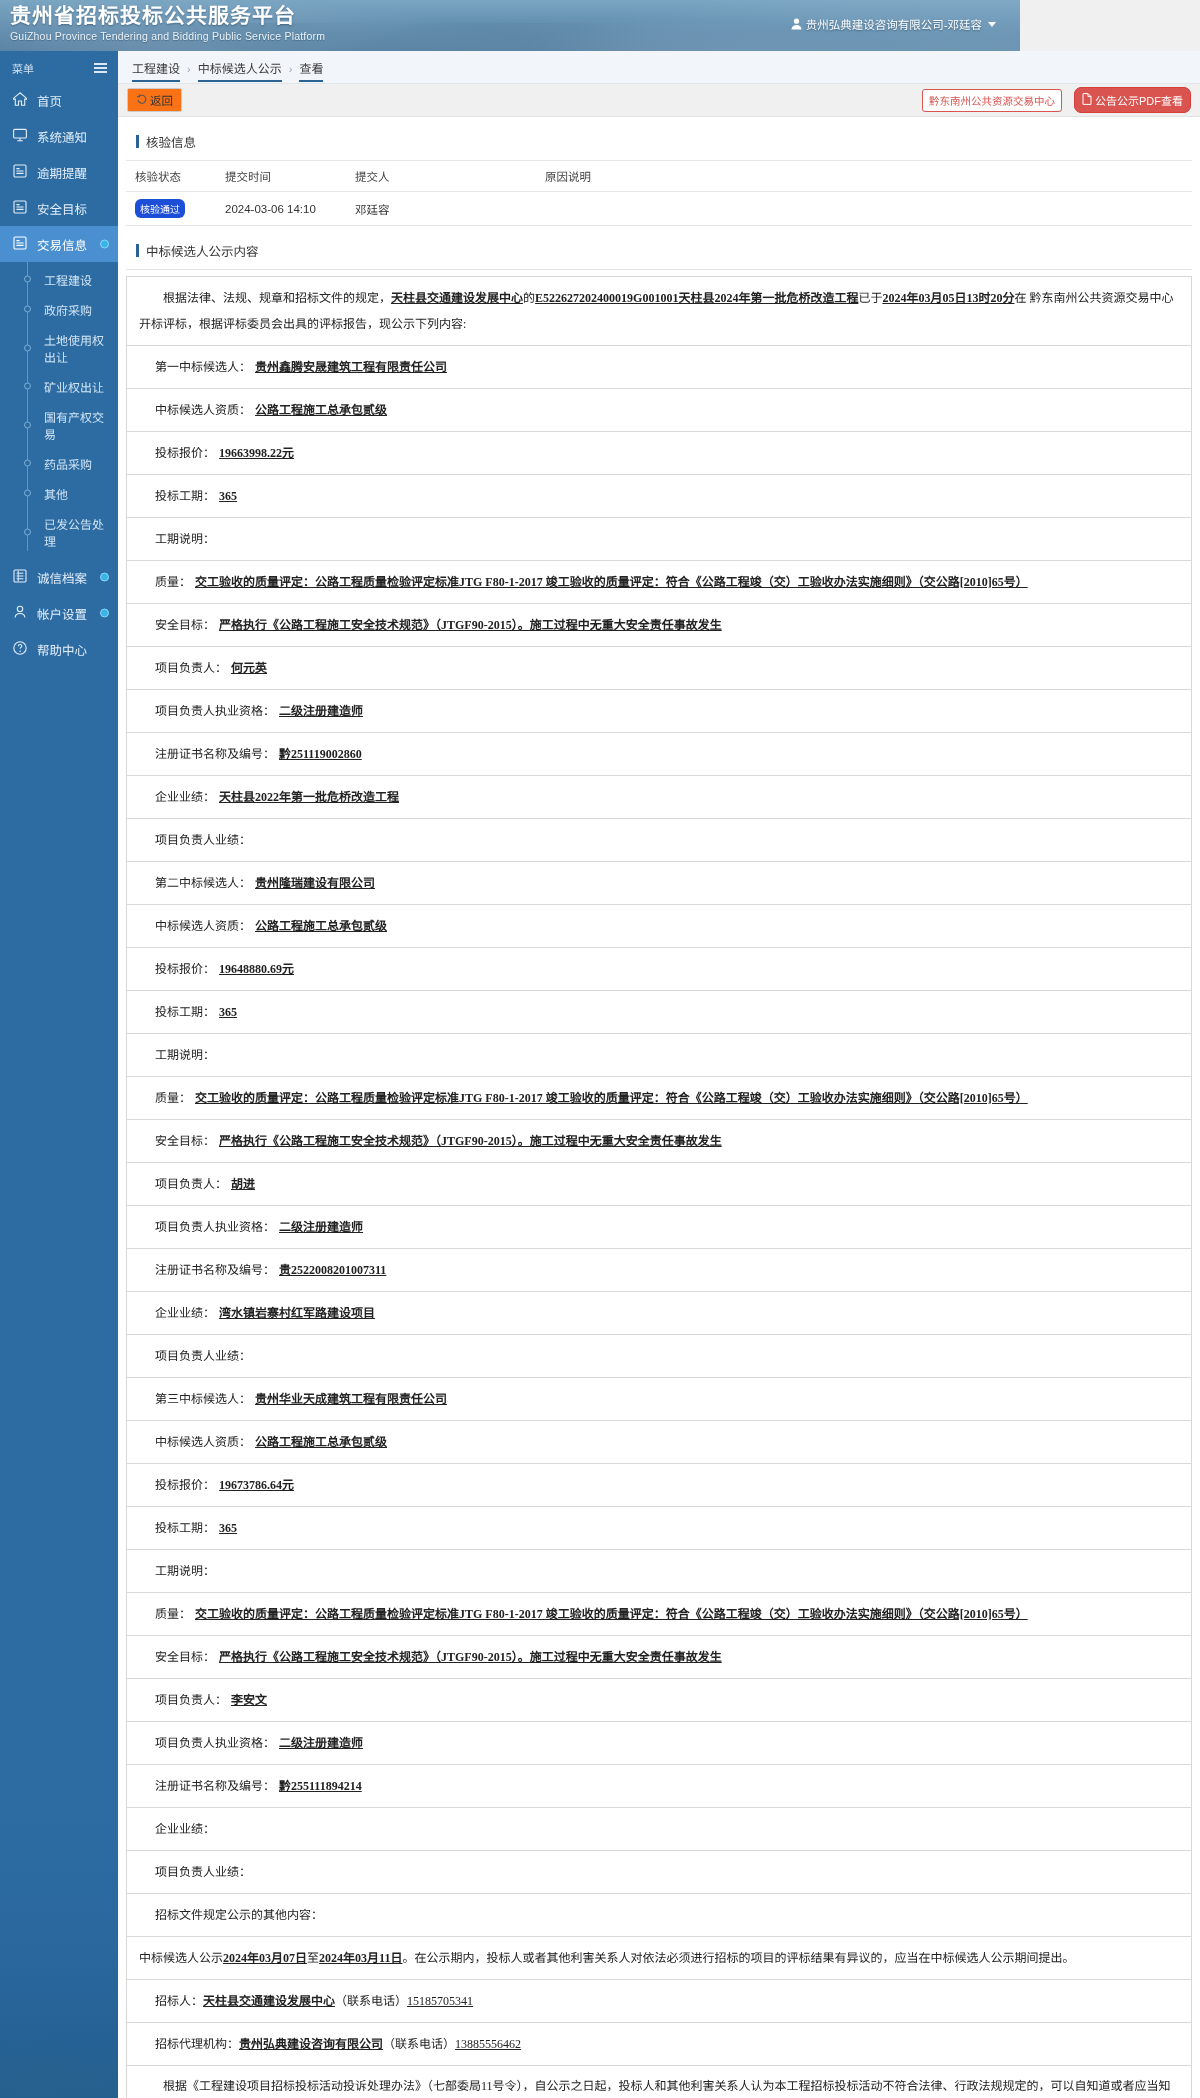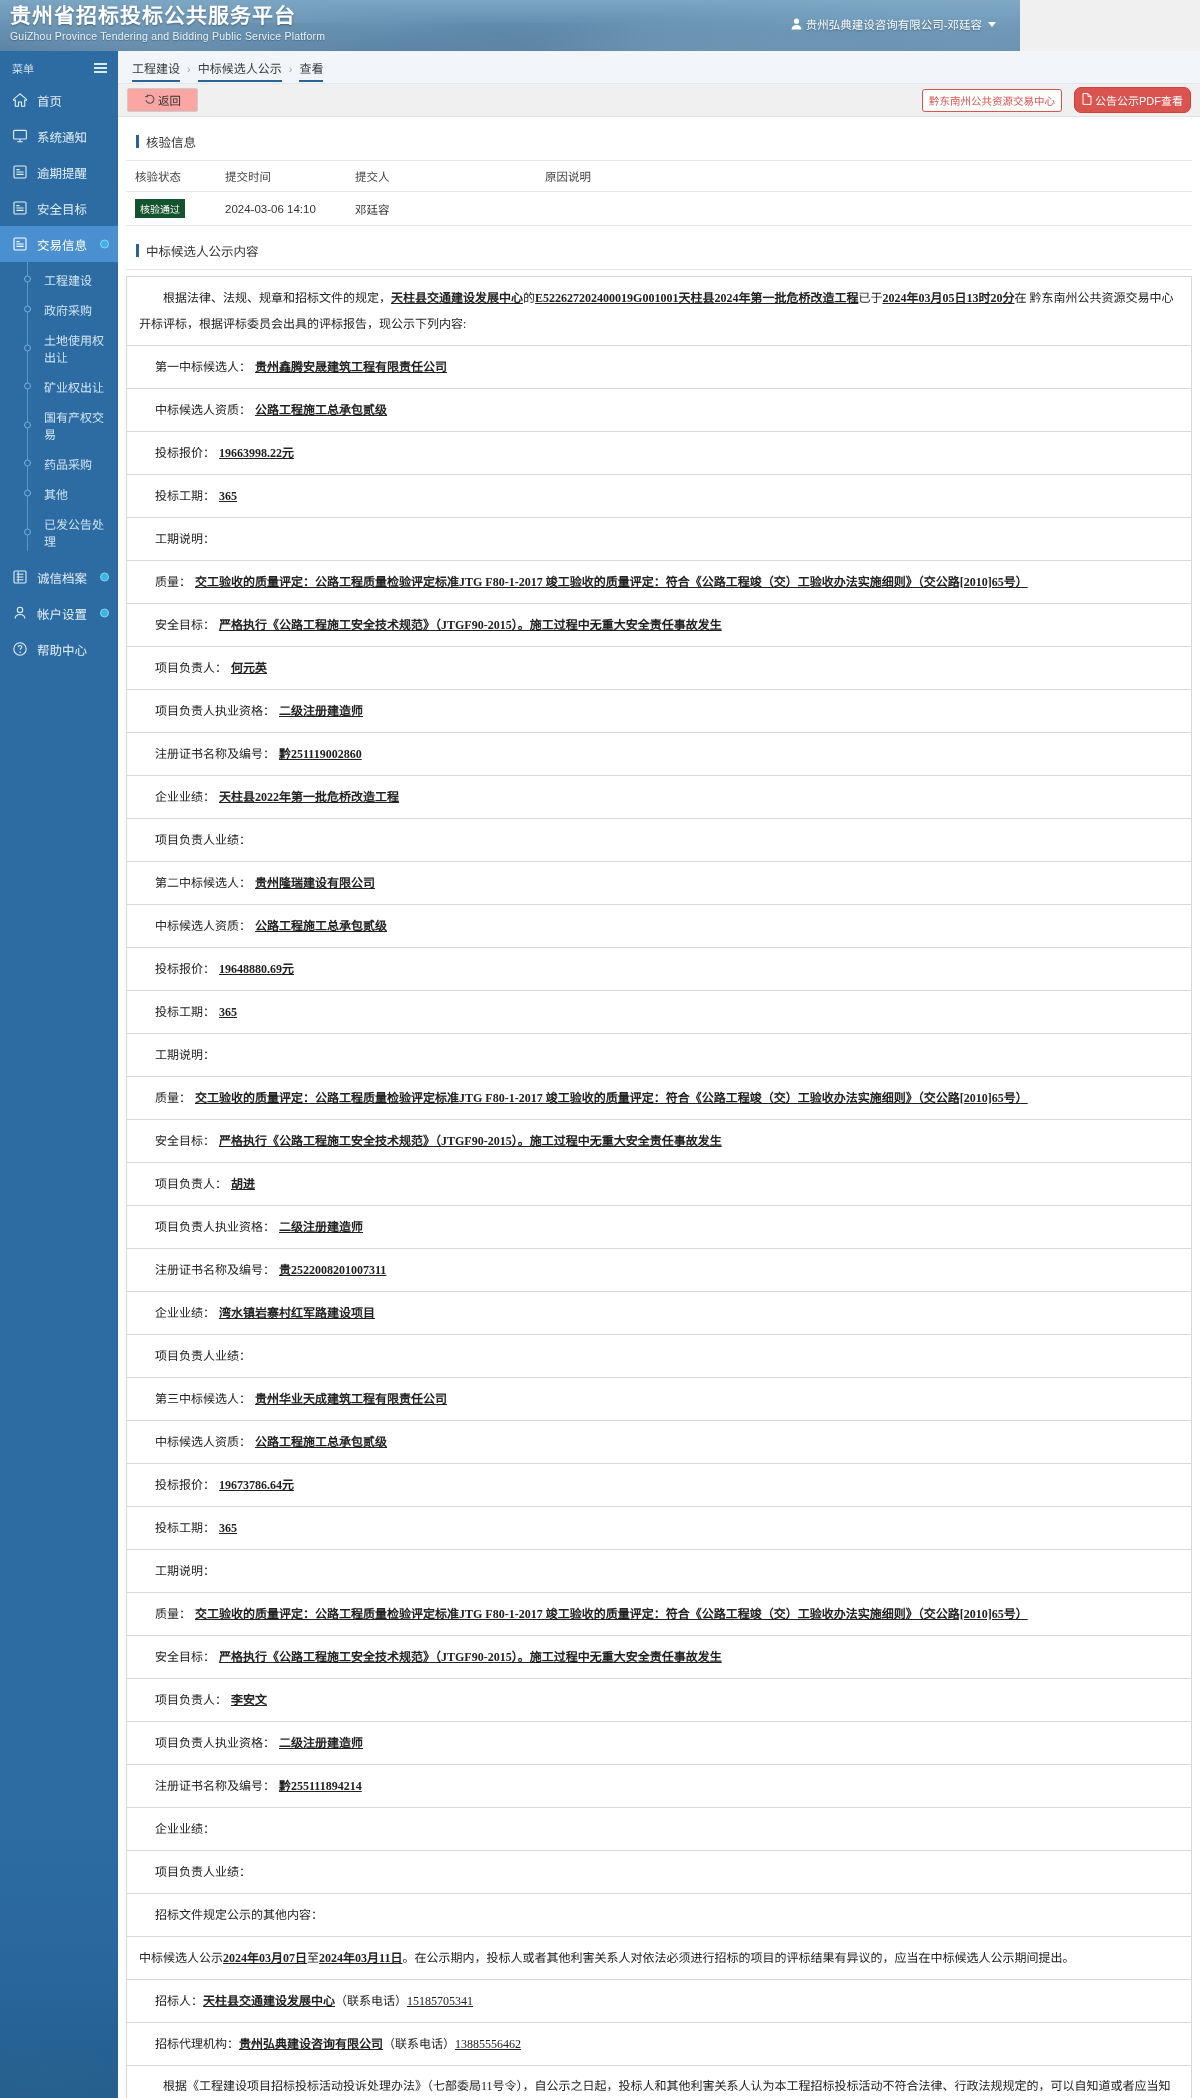--- a/index.html
+++ b/index.html
@@ -97,7 +97,7 @@
   .hamburger span { display:block; width:13px; height:1.5px; background:#dce9f5; }
 
   .nav-item {
-    display:flex; align-items:center; gap:9px;
+    display:flex; align-items:flex-start; gap:9px;
     padding: 8.5px 12px;
     font-size: 12.5px;
     color:#e3eef8;

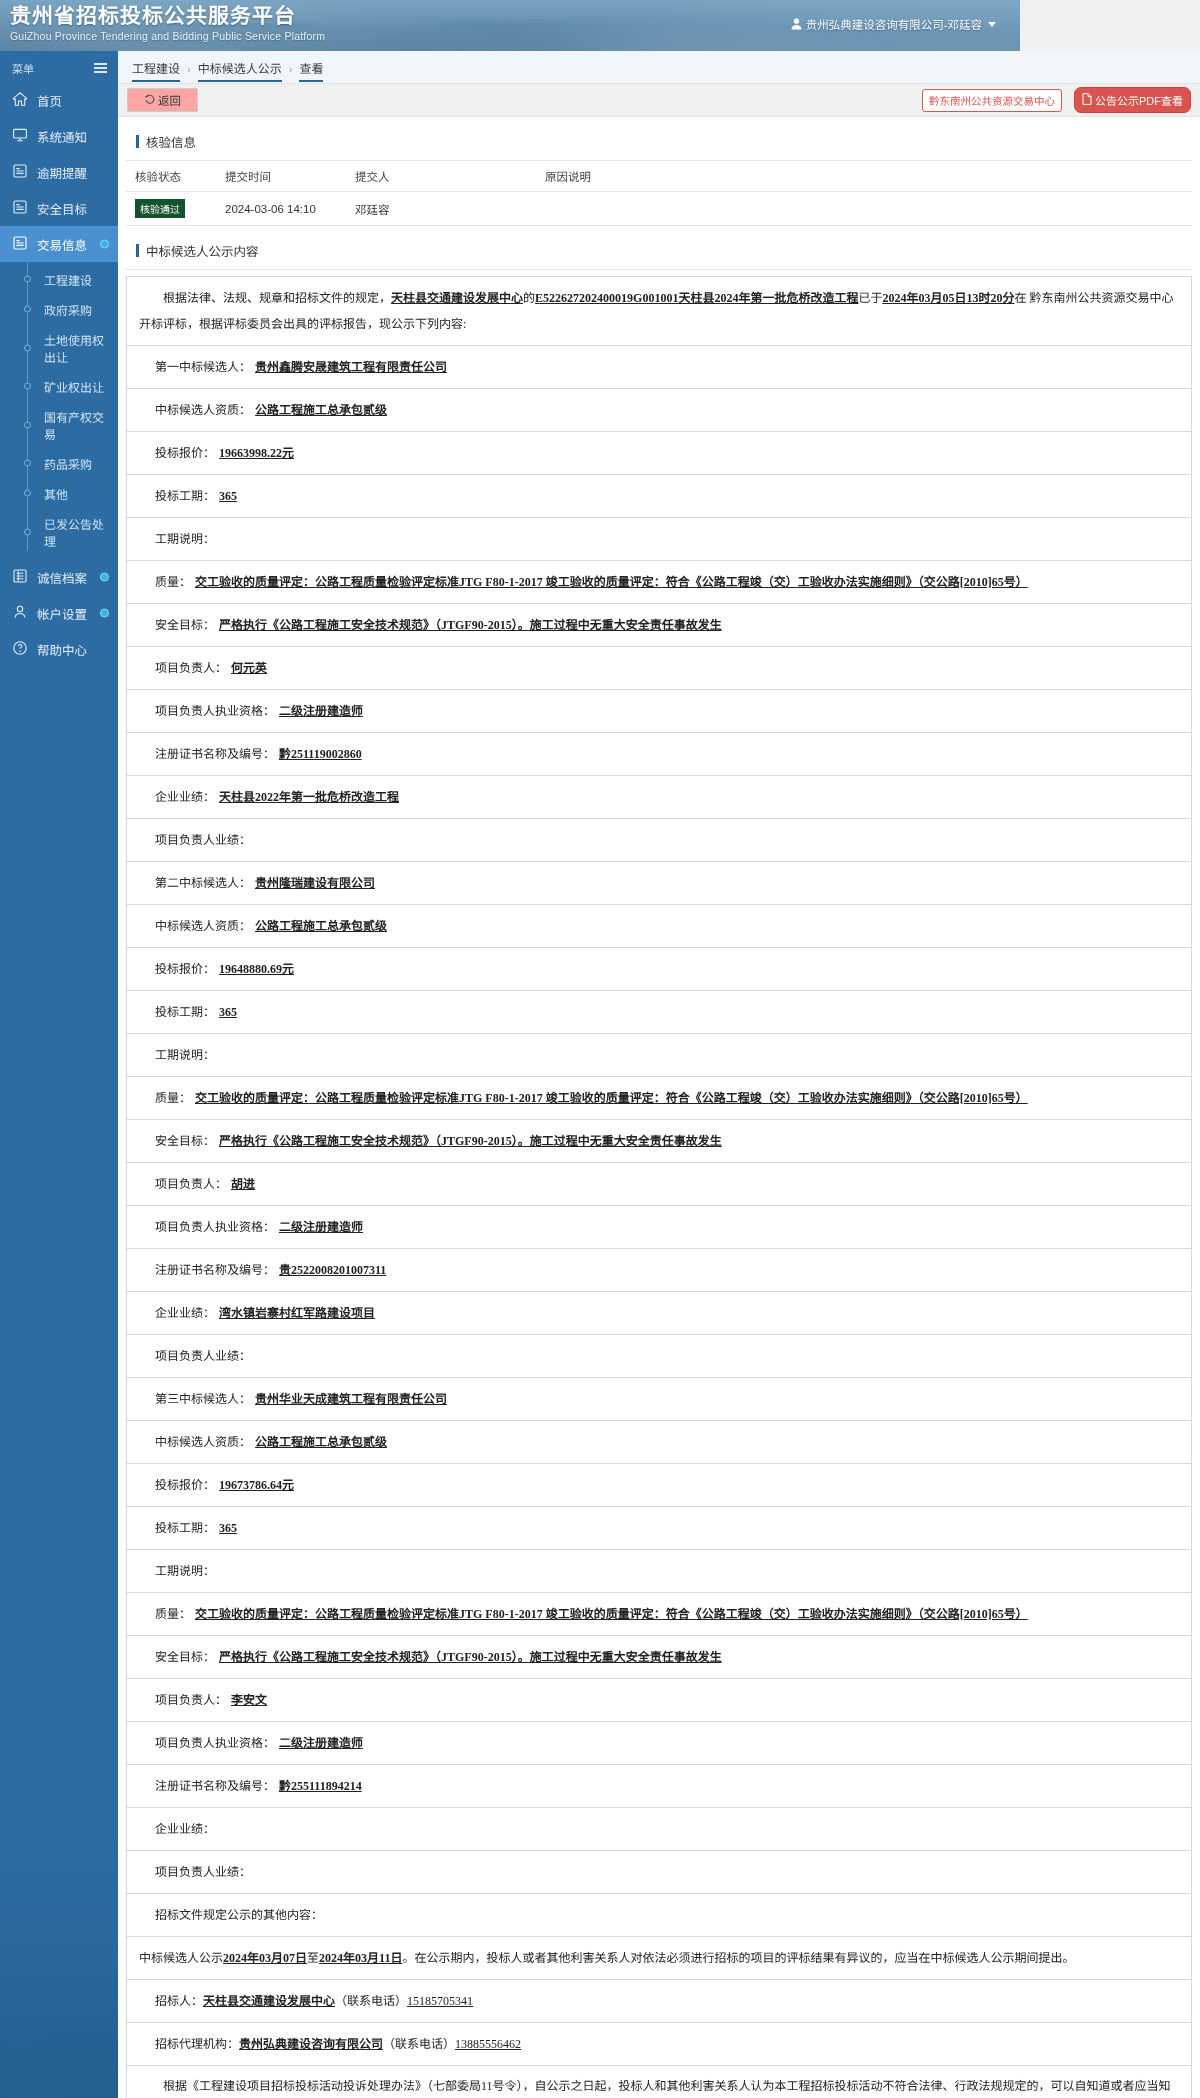--- a/index.html
+++ b/index.html
@@ -152,8 +152,8 @@
   }
   .btn-back {
     display:inline-flex; align-items:center; gap:3px;
-    background:#fca5a5; border:1px solid #cccccc; border-radius:2px;
-    font-size:11.5px; color:#333; padding: 3px 16px; cursor:pointer;
+    background:#f97316; border:1px solid #cccccc; border-radius:2px;
+    font-size:11.5px; color:#333; padding: 3px 8px; cursor:pointer;
   }
   .toolbar .spacer { flex:1; }
   .btn-red-outline {

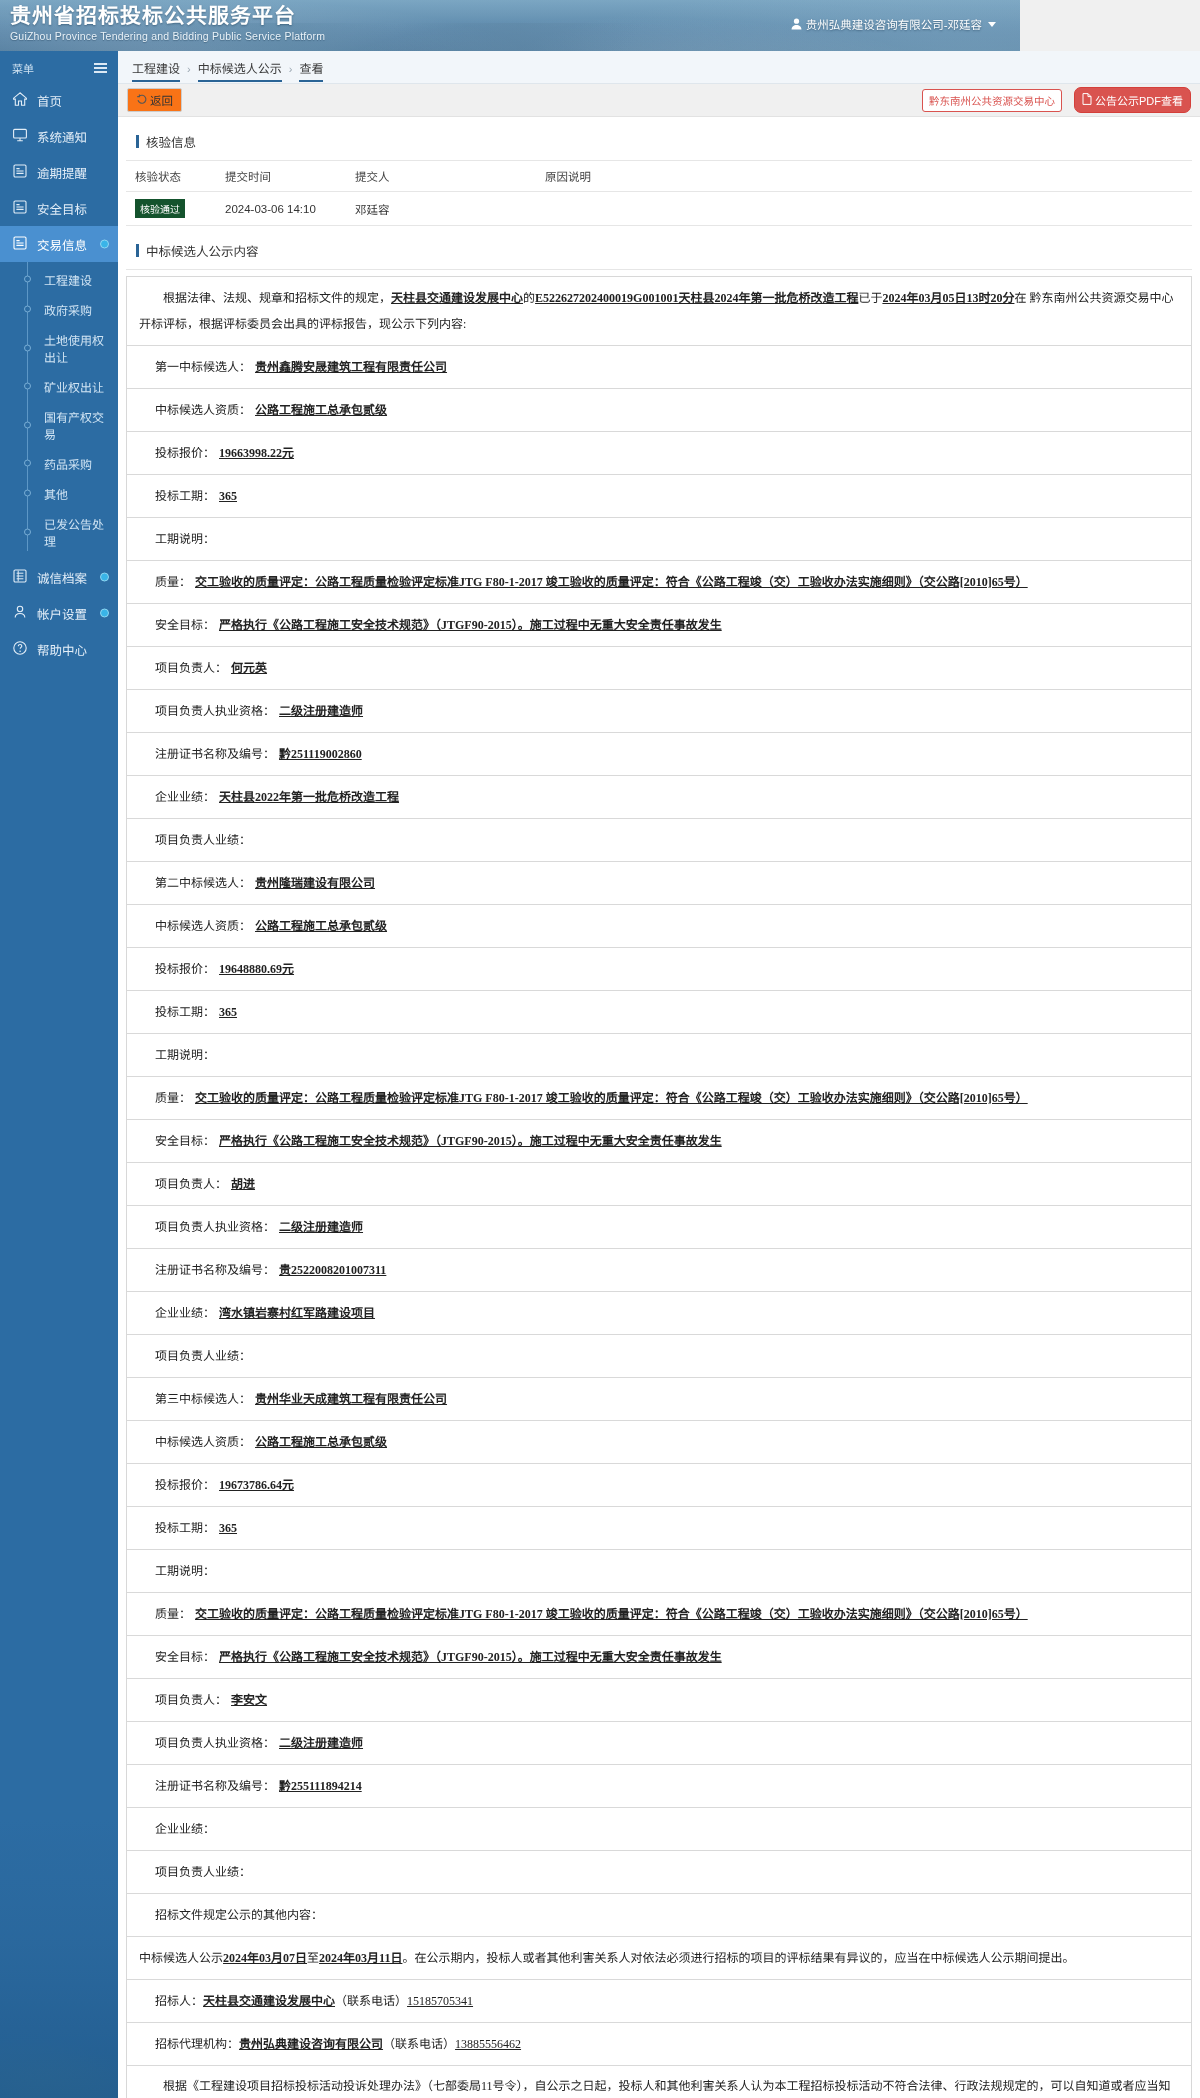--- a/index.html
+++ b/index.html
@@ -192,8 +192,8 @@
     padding: 7px 9px; border-bottom:1px solid #e6e6e6; vertical-align:middle;
   }
   .chip-pass {
-    display:inline-block; background:#14532d; color:#fff;
-    font-size:10px; padding:2px 5px; border-radius:0;
+    display:inline-block; background:#1d4ed8; color:#fff;
+    font-size:10px; padding:2px 5px; border-radius:6px;
   }
 
   .notice-box {

